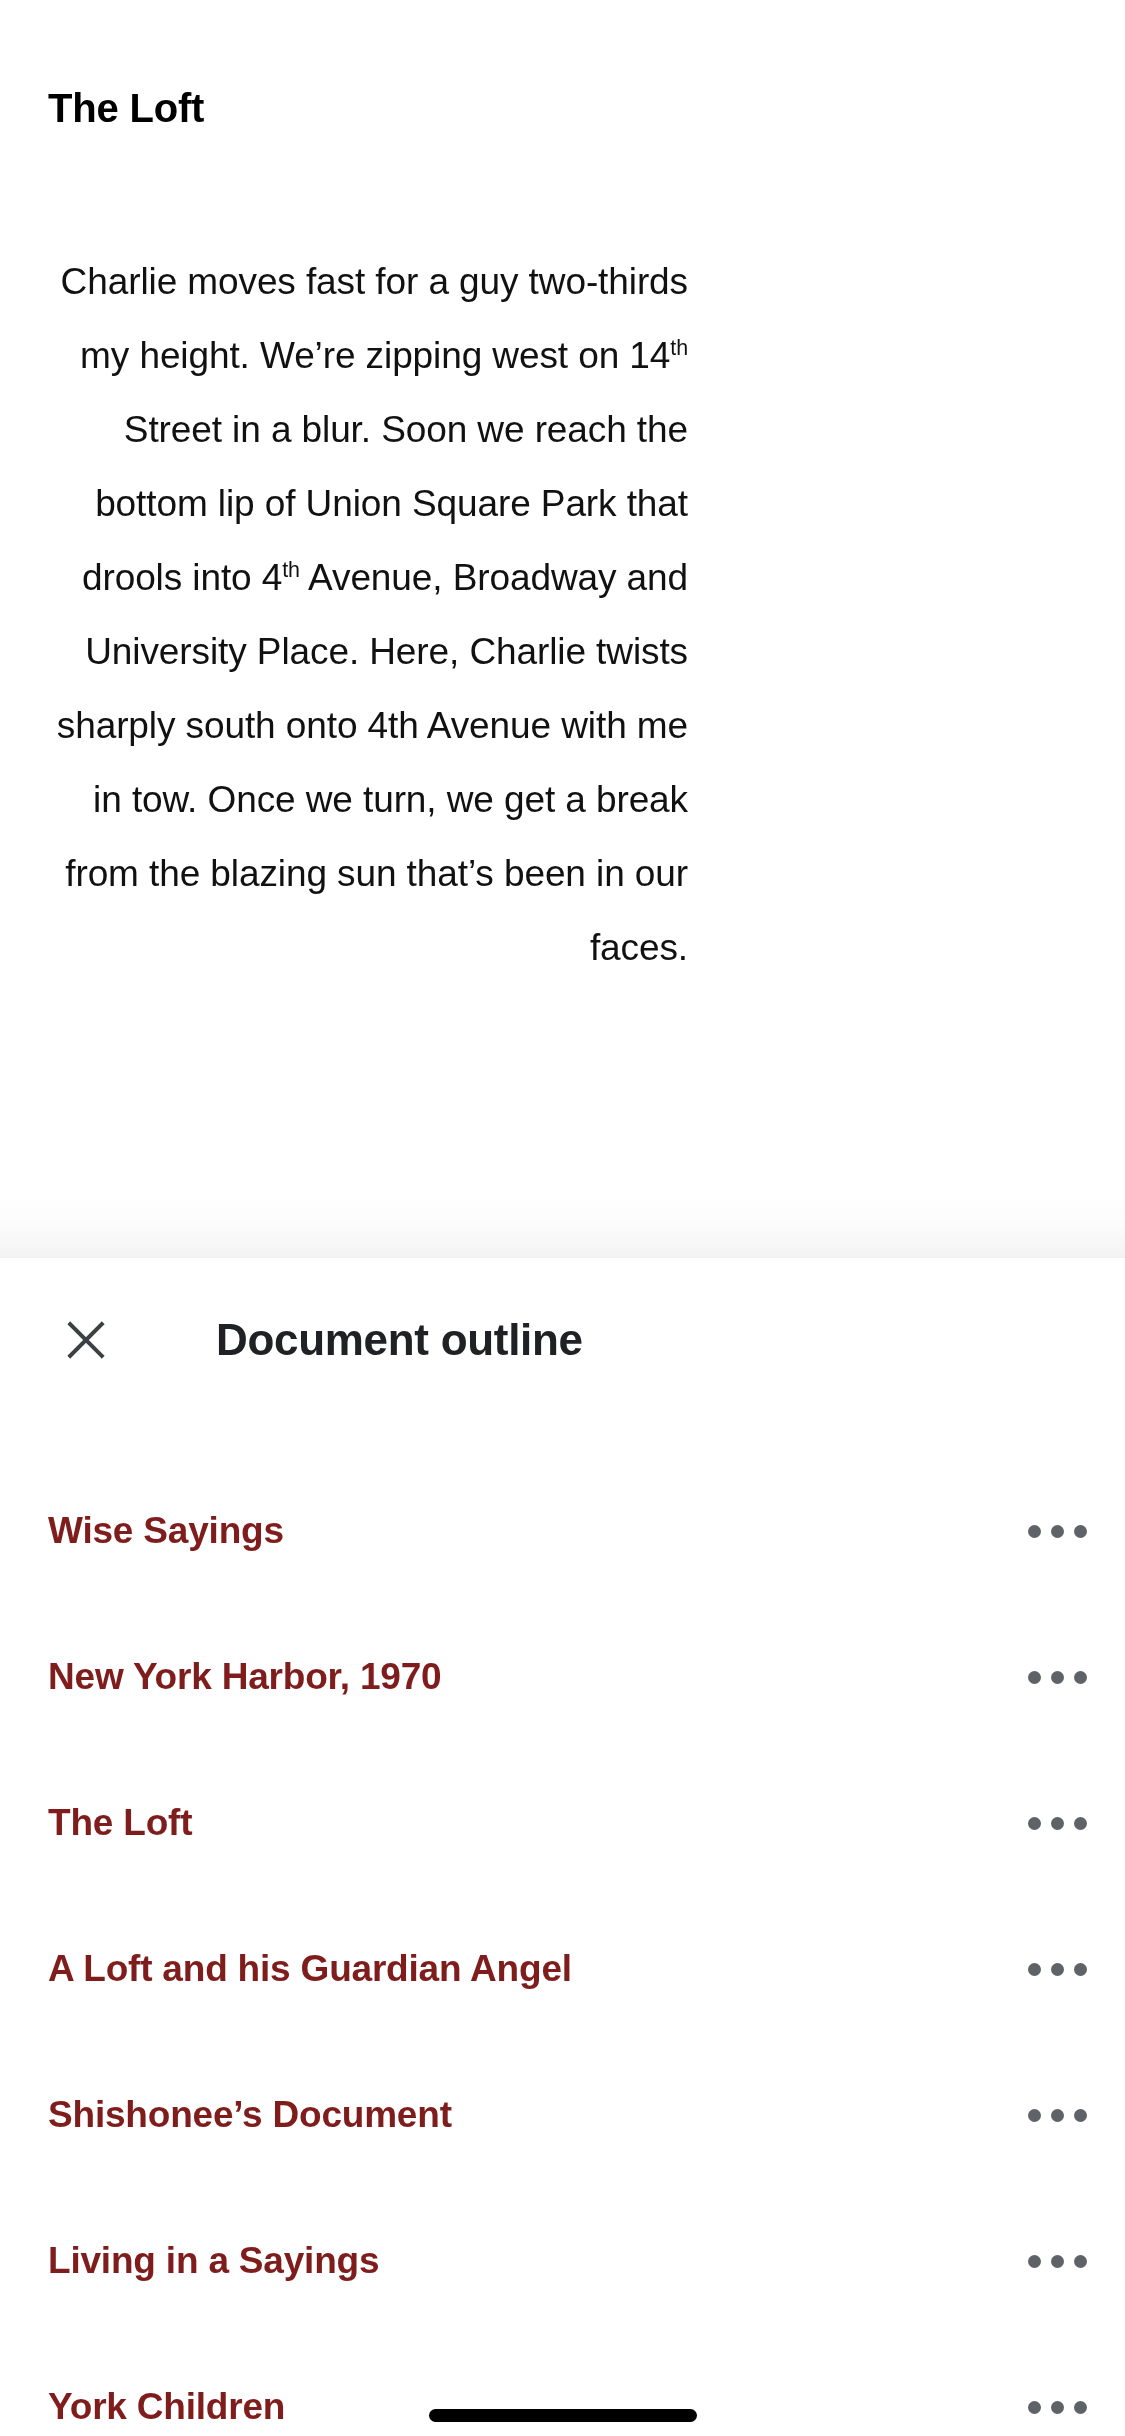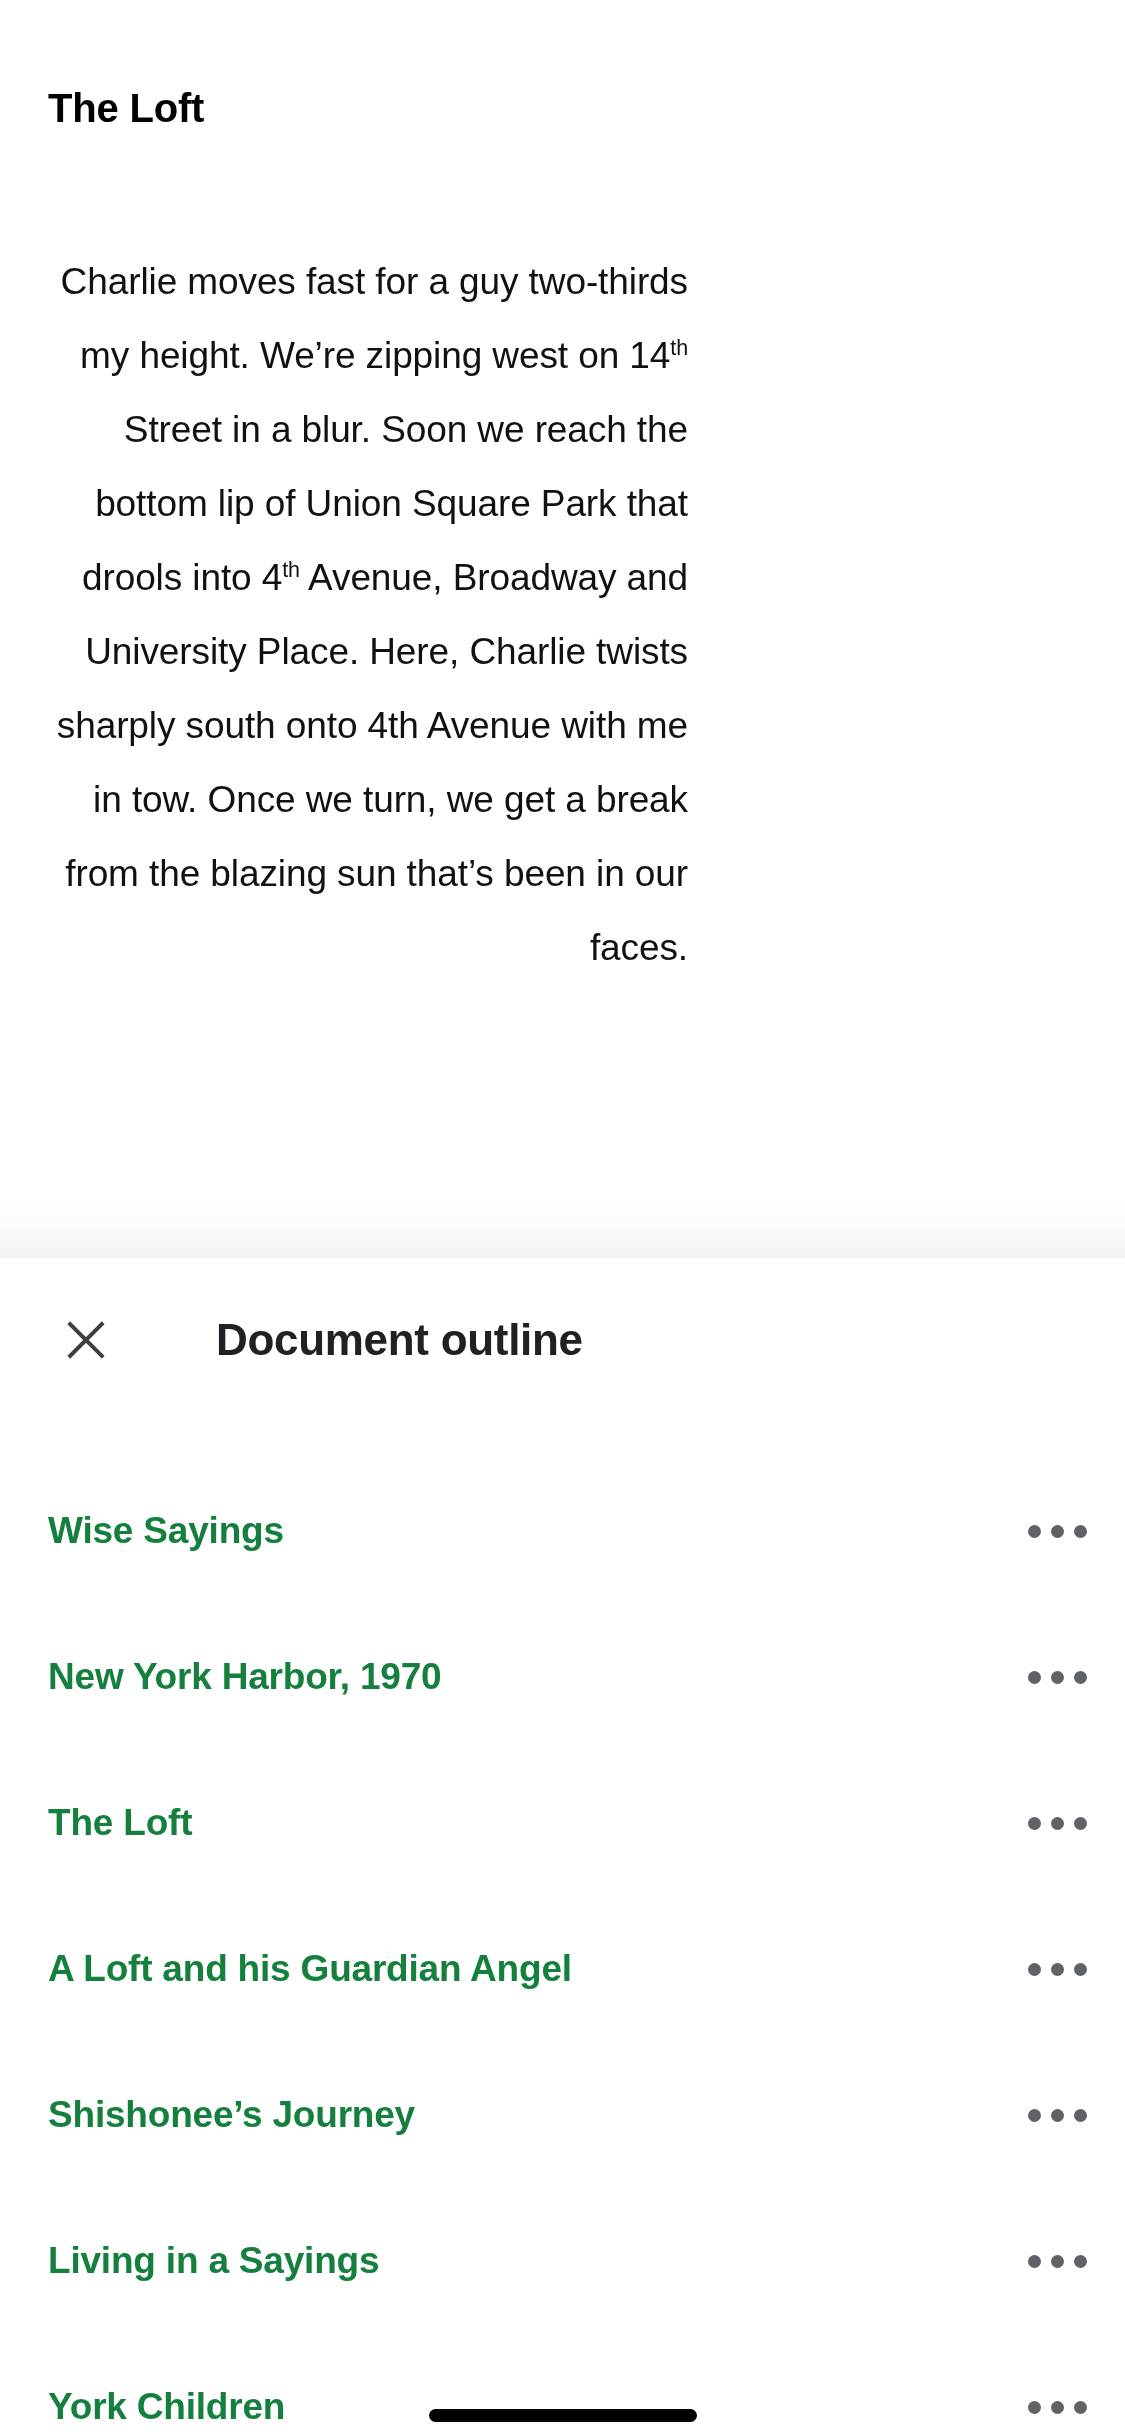--- a/index.html
+++ b/index.html
@@ -133,7 +133,7 @@
     transform: translateY(-50%);
     font-size: 37px;
     font-weight: bold;
-    color: #15803d;
+    color: #7f1d1d;
     letter-spacing: -0.2px;
     white-space: nowrap;
   }

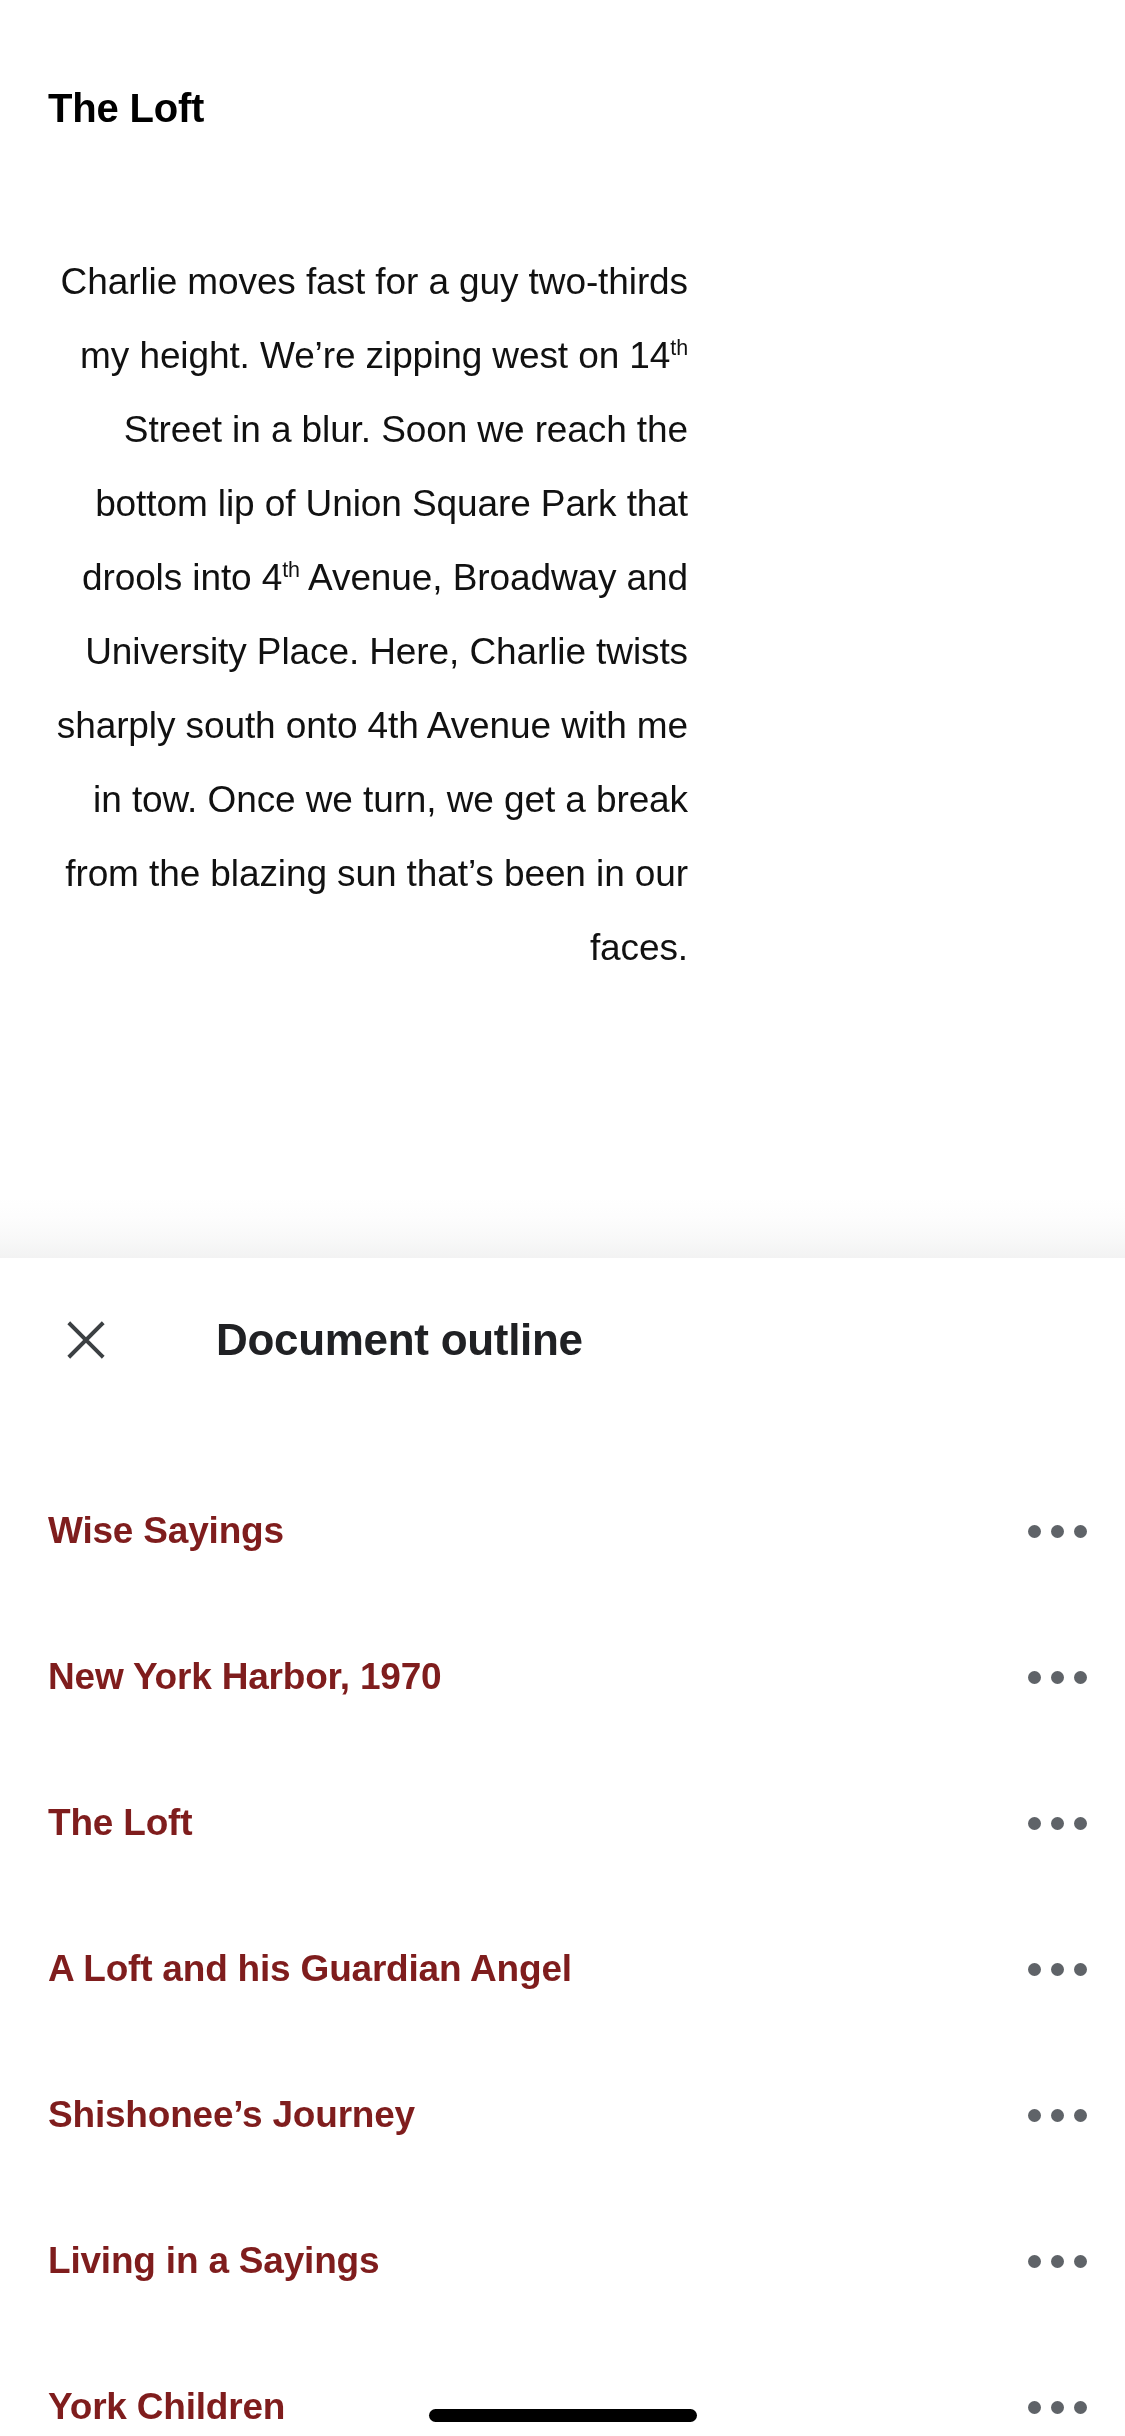--- a/index.html
+++ b/index.html
@@ -237,7 +237,7 @@
     </div>
 
     <div class="outline-row">
-      <div class="outline-label">Shishonee’s Journey</div>
+      <div class="outline-label">Shishonee’s Document</div>
       <div class="overflow-menu">
         <span class="dot"></span>
         <span class="dot"></span>

